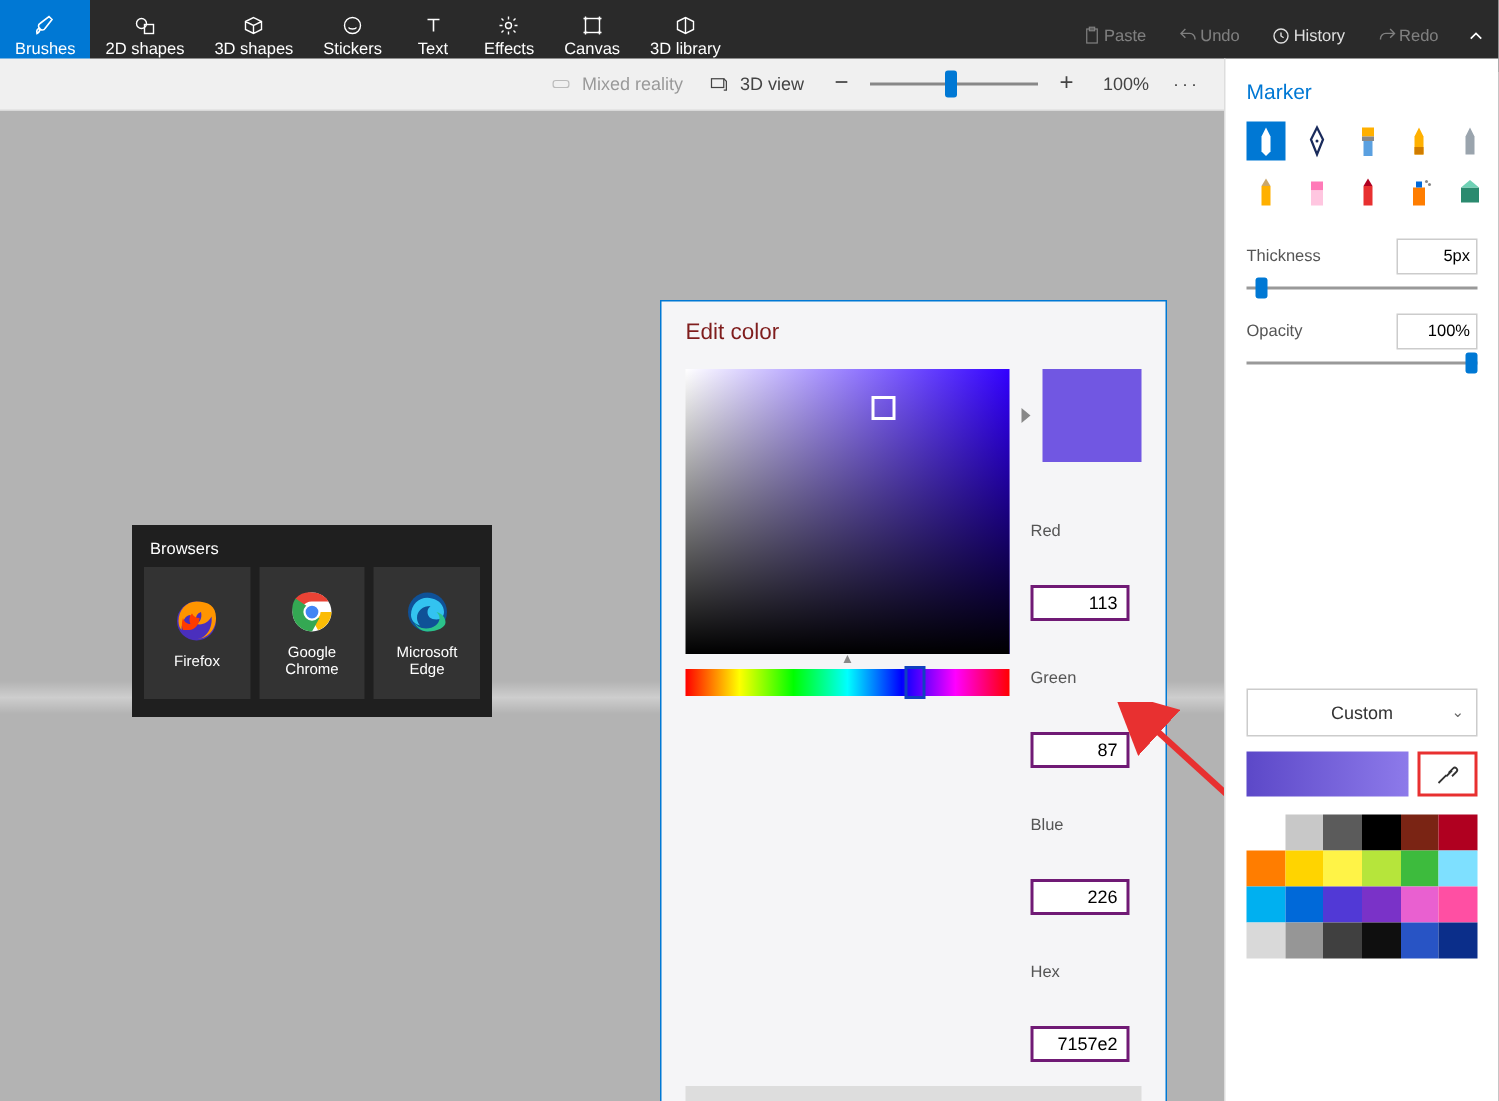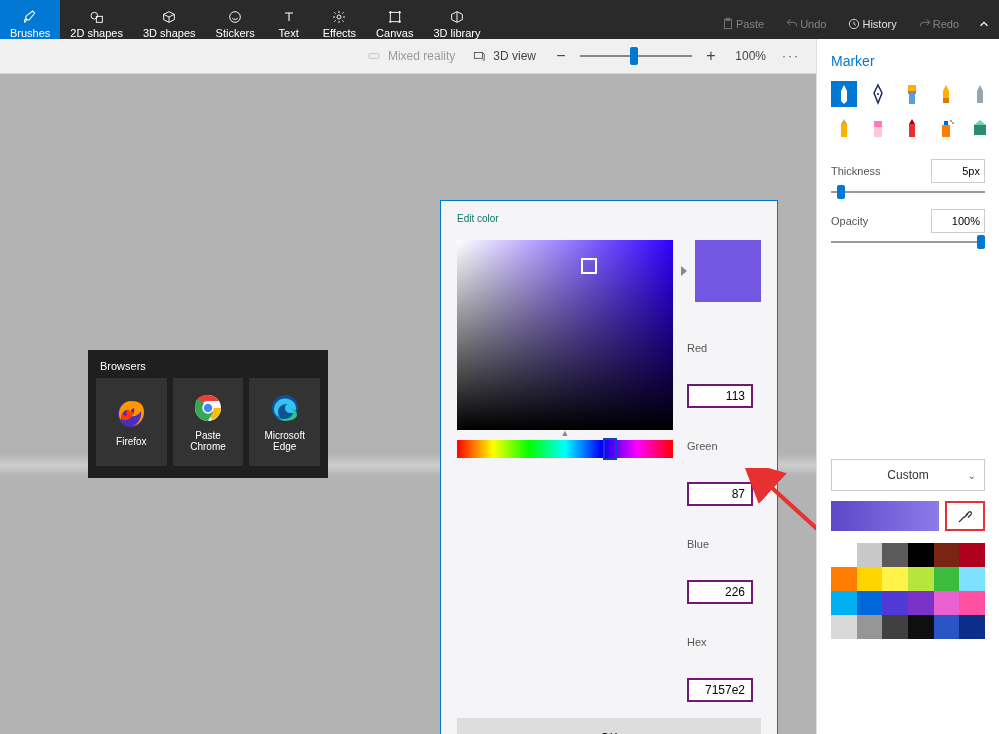--- a/index.html
+++ b/index.html
@@ -38,7 +38,7 @@
 
 
 .dialog { position: absolute; left: 440px; top: 200px; width: 338px; background: #f5f5f7; border: 1px solid #0078d4; padding: 12px 16px 14px; font-size: 12px; color: #424269; }
-.dialog .dlg-title { font-size: 10px; margin-bottom: 16px; color:#0f766e; }
+.dialog .dlg-title { font-size: 15px; margin-bottom: 16px; color:#7f1d1d; }
 .dialog .body { display:flex; gap:14px; }
 .satval { width: 216px; height: 190px; position: relative; background: linear-gradient(to bottom, rgba(0,0,0,0) 0%, #000 100%), linear-gradient(to right, #fff 0%, #3200ff 100%); }
 .satval .cursor { position:absolute; left:124px; top:18px; width:16px; height:16px; border:2px solid #fff; }

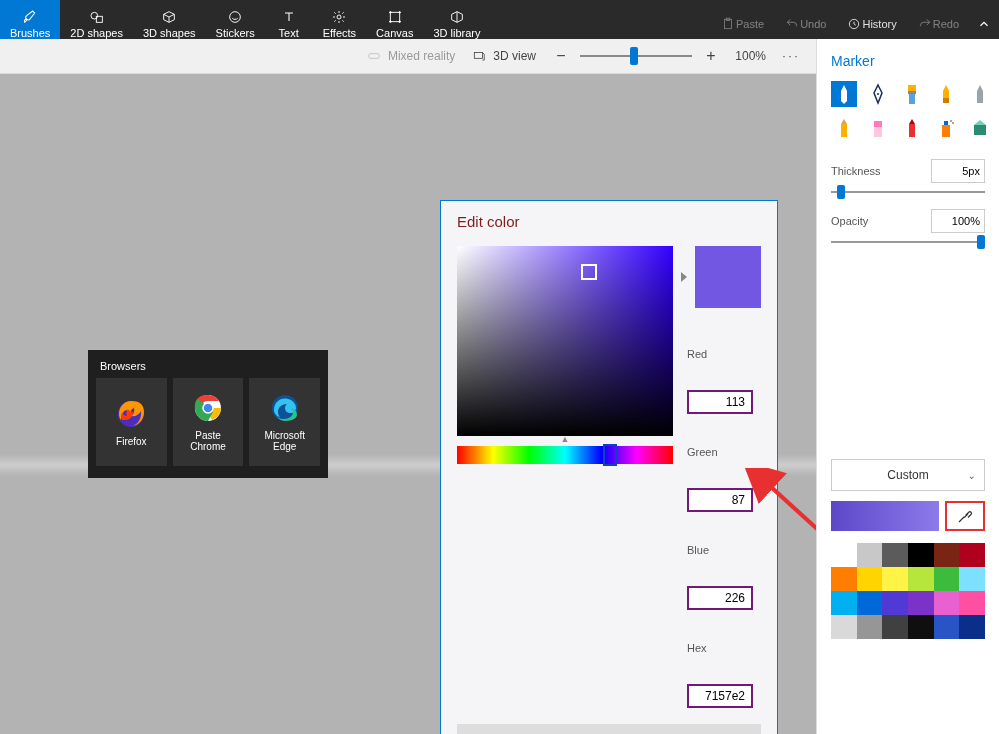--- a/index.html
+++ b/index.html
@@ -214,7 +214,7 @@
           <circle cx="16" cy="16" r="5" fill="#4285f4"></circle>
           <circle cx="16" cy="16" r="5" fill="none" stroke="#fff" stroke-width="1.5"></circle>
         </svg>
-      <span>Paste Chrome</span>
+      <span>Google Chrome</span>
     </div>
     <div class="app">
       <svg width="32" height="32" viewBox="0 0 32 32">

